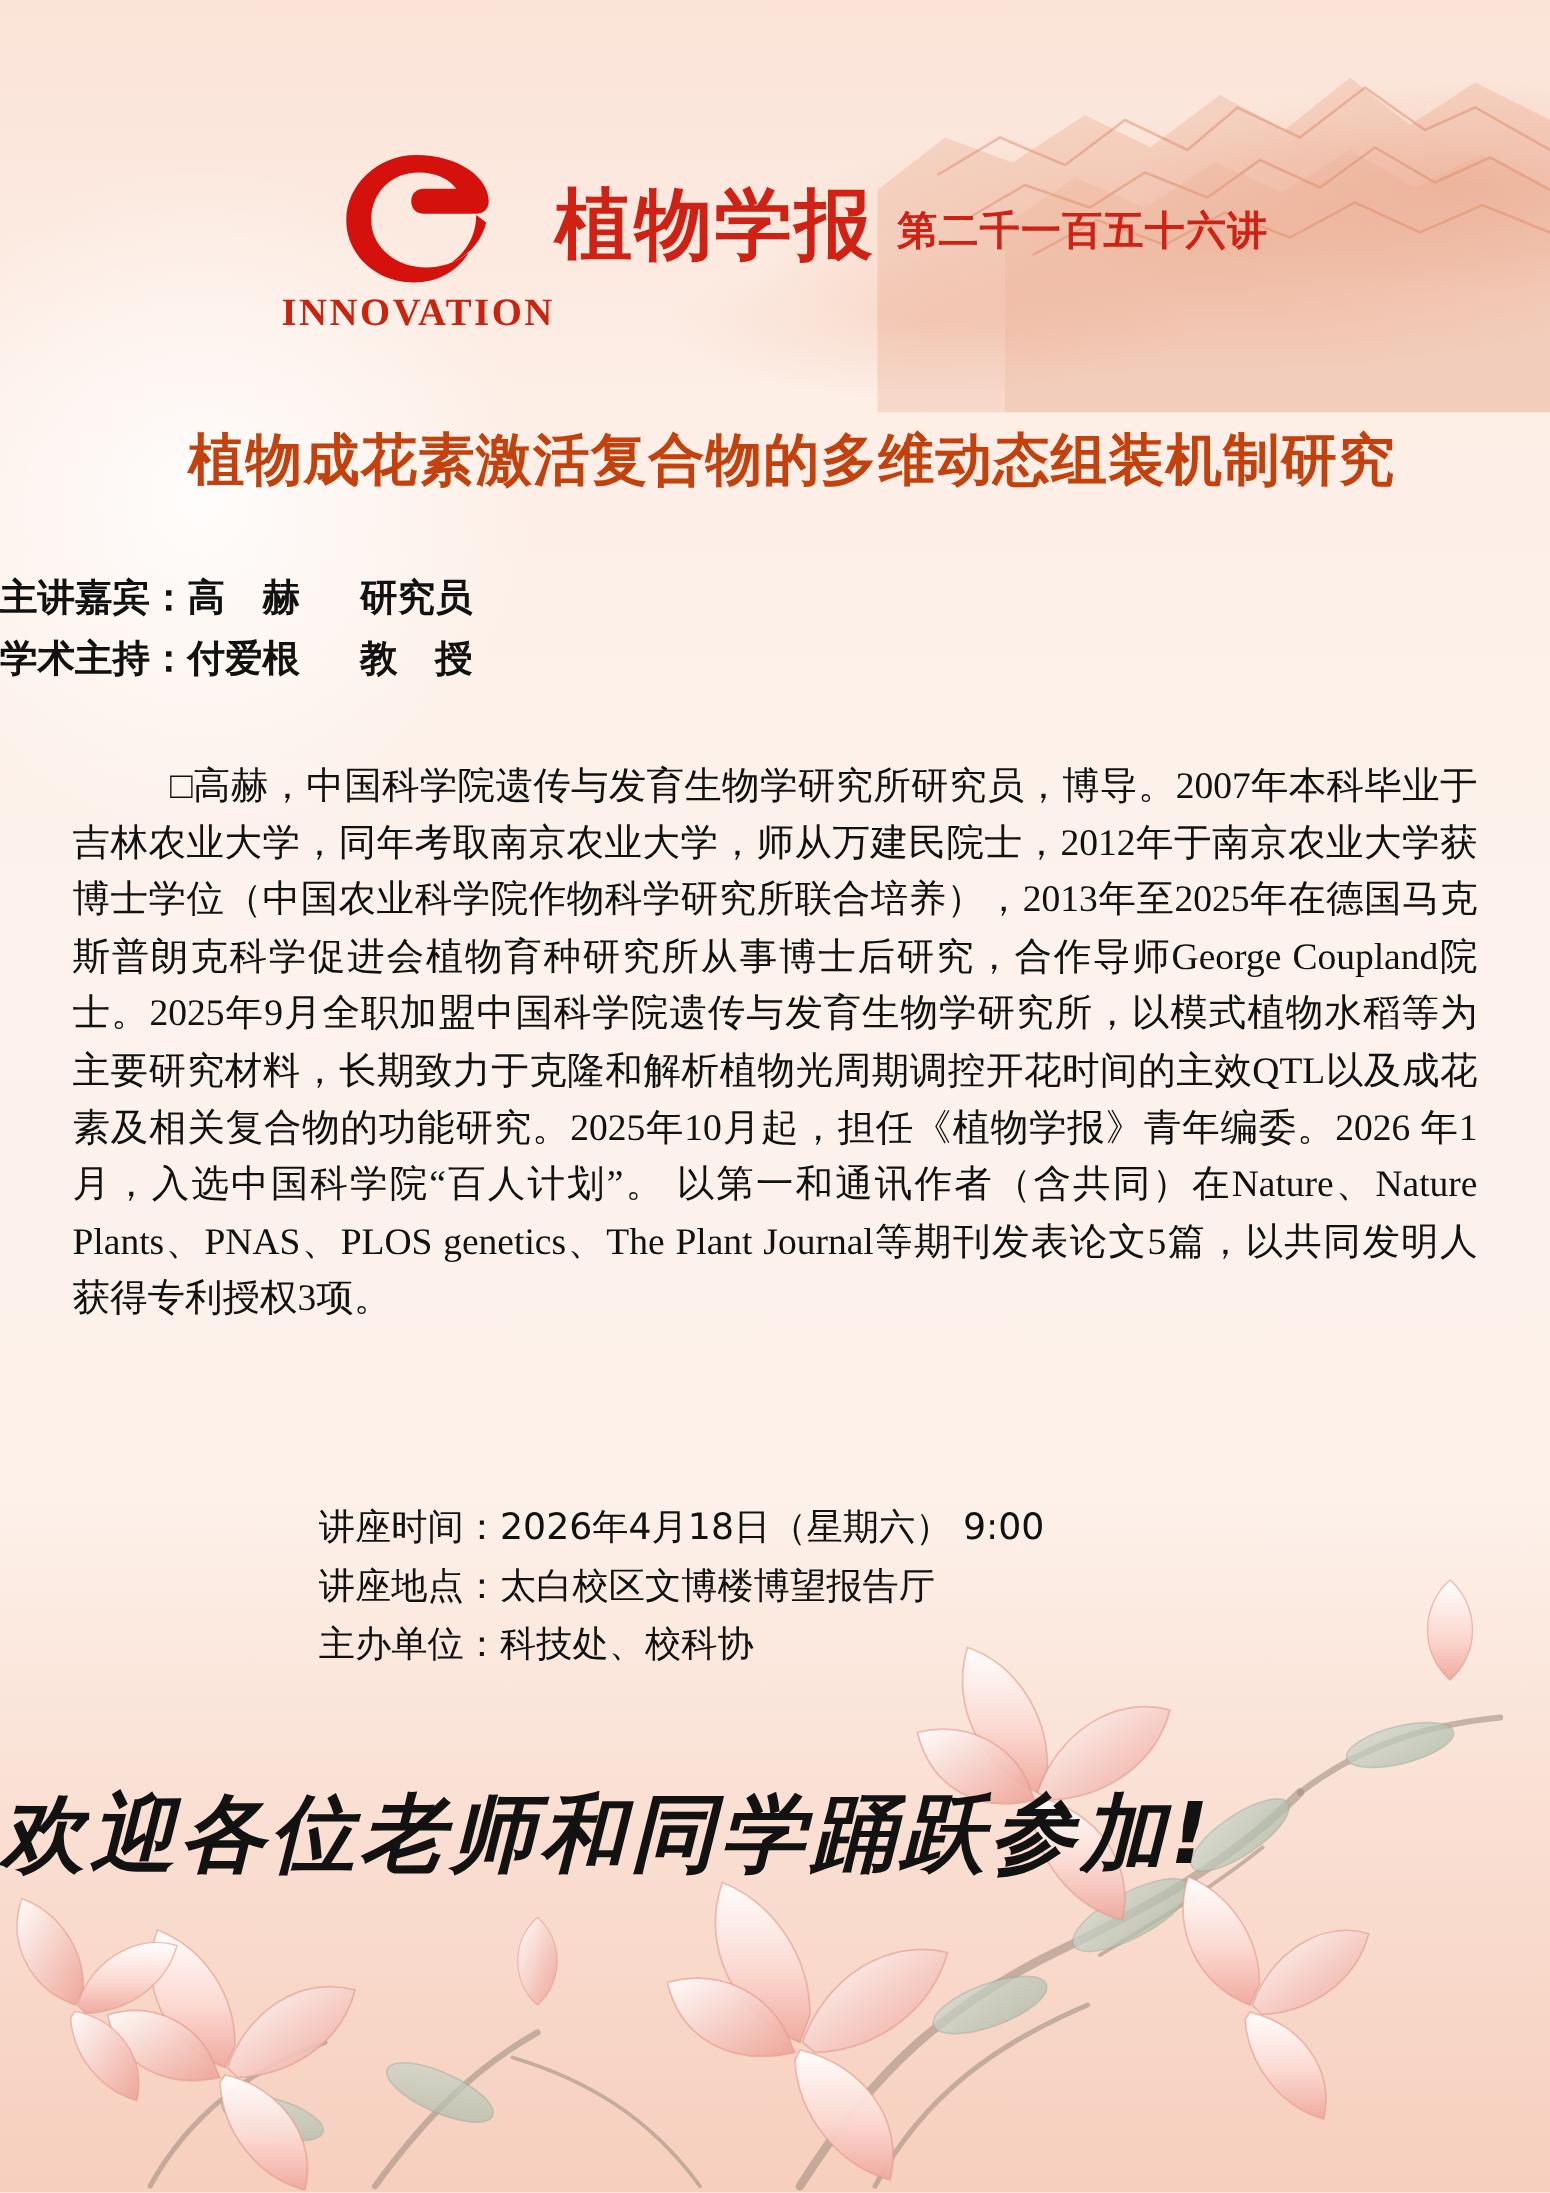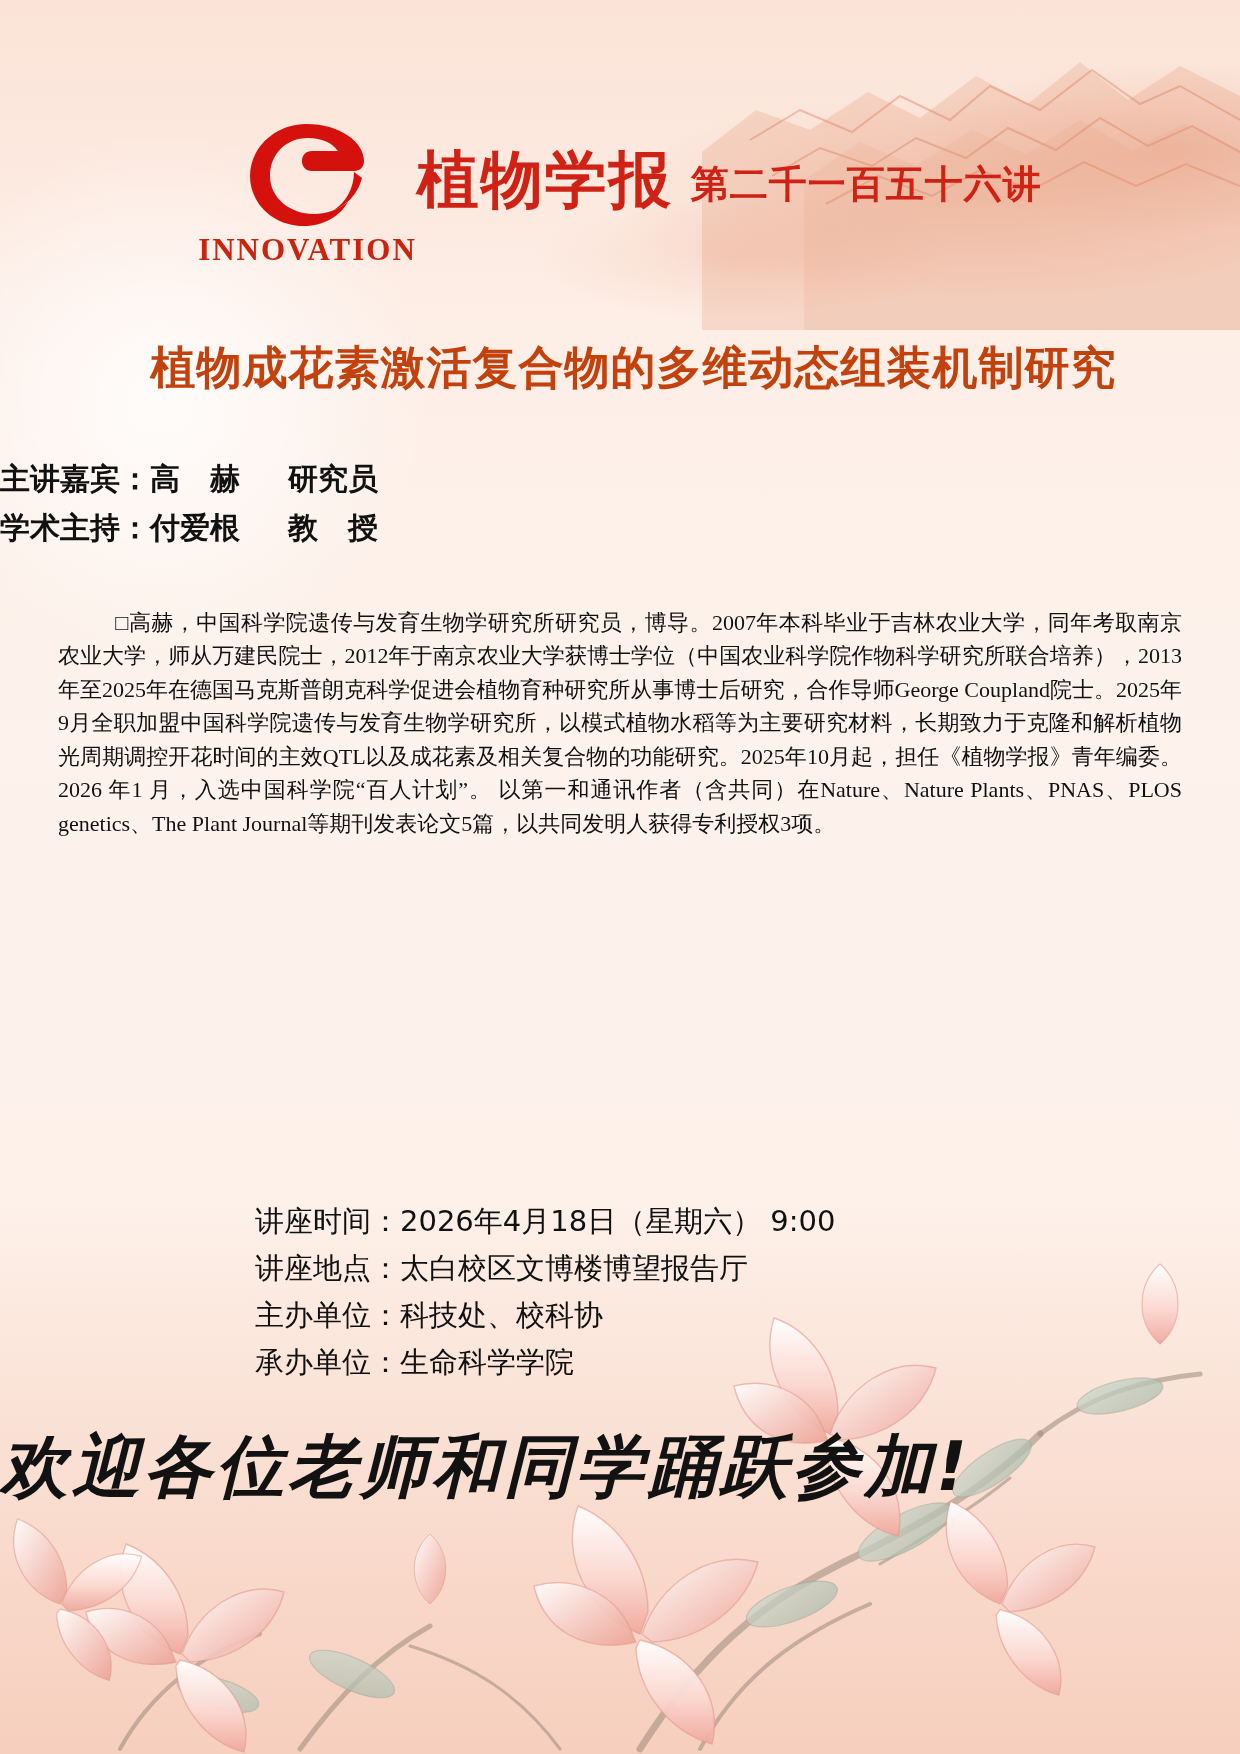--- a/index.html
+++ b/index.html
@@ -82,7 +82,7 @@
   .forum-session {
     font-family: "DejaVu Sans", sans-serif;
     font-weight: 700;
-    font-size: 38px;
+    font-size: 32px;
     color: #cf2114;
     letter-spacing: 1px;
     line-height: 1;

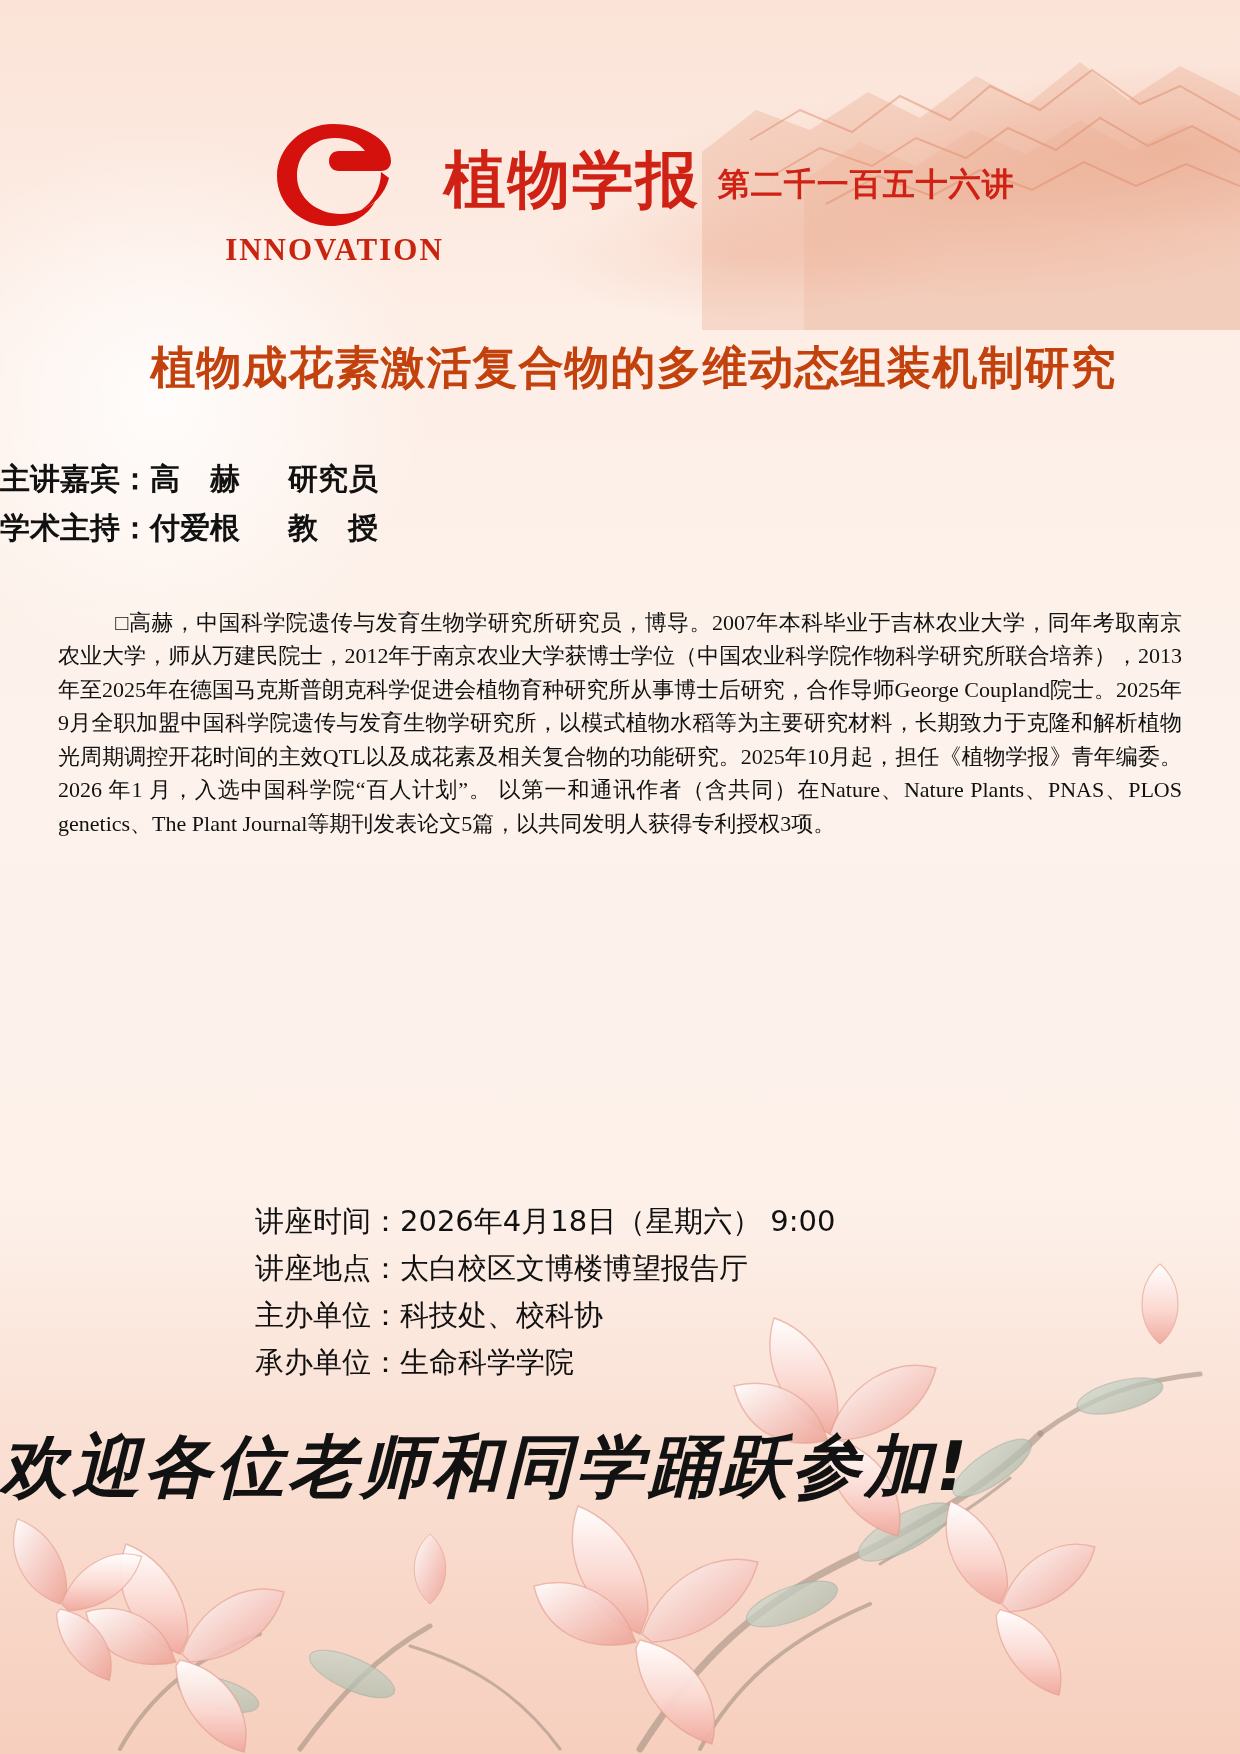--- a/index.html
+++ b/index.html
@@ -125,7 +125,7 @@
     left: 58px;
     width: 1124px;
     font-family: "Liberation Serif", serif;
-    font-size: 22px;
+    font-size: 30px;
     line-height: 1.52;
     color: #111;
     text-align: justify;

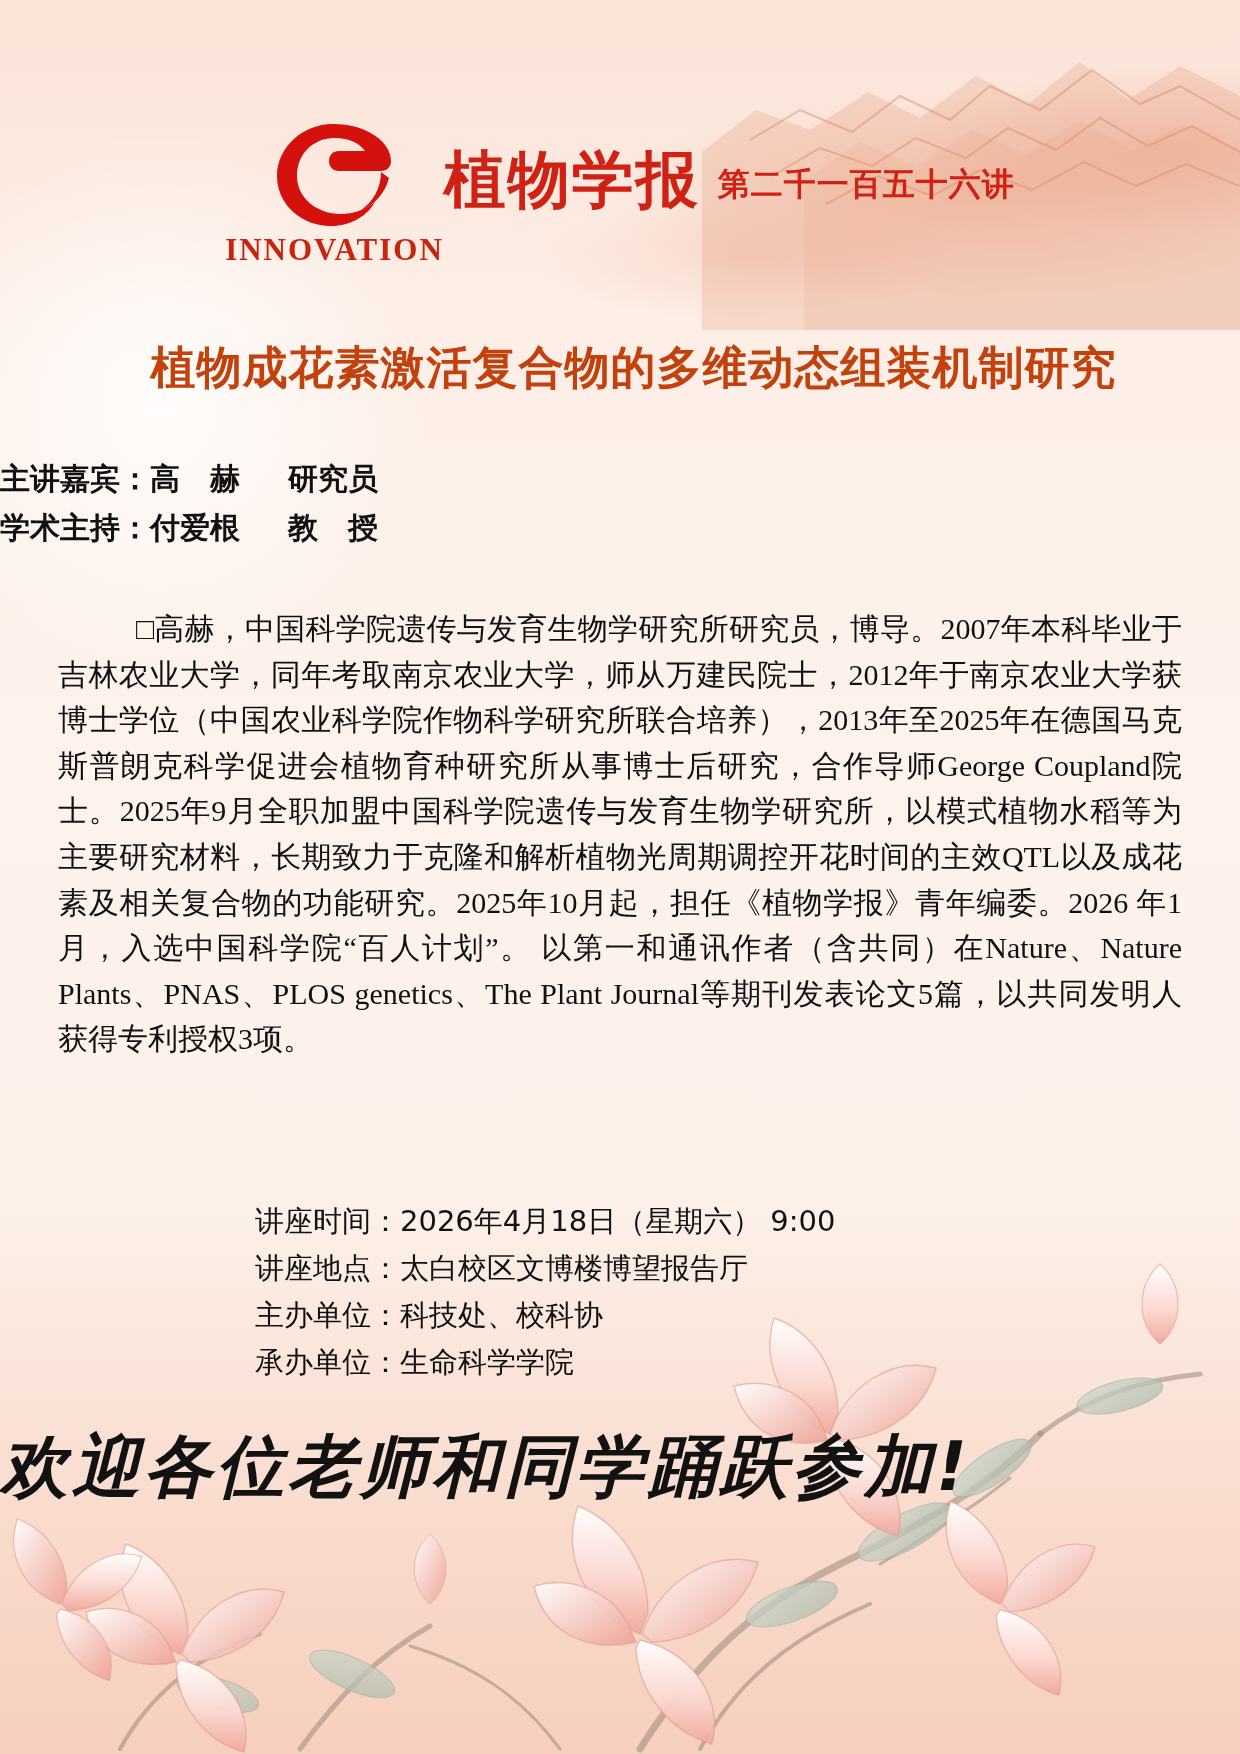--- a/index.html
+++ b/index.html
@@ -297,7 +297,6 @@
   <div class="line"><span>讲座时间：</span><span>2026年4月18日（星期六） 9:00</span></div>
   <div class="line"><span>讲座地点：</span><span>太白校区文博楼博望报告厅</span></div>
   <div class="line"><span>主办单位：</span><span>科技处、校科协</span></div>
-  <div class="line"><span>承办单位：</span><span>生命科学学院</span></div>
 </div>
 
 <div class="welcome">欢迎各位老师和同学踊跃参加!</div>

